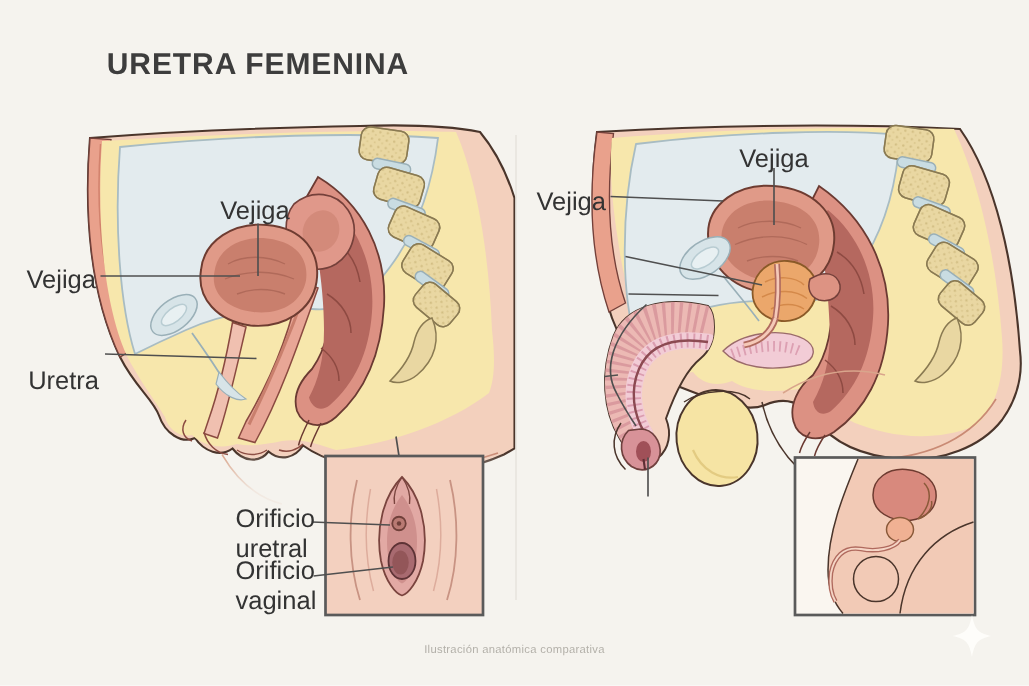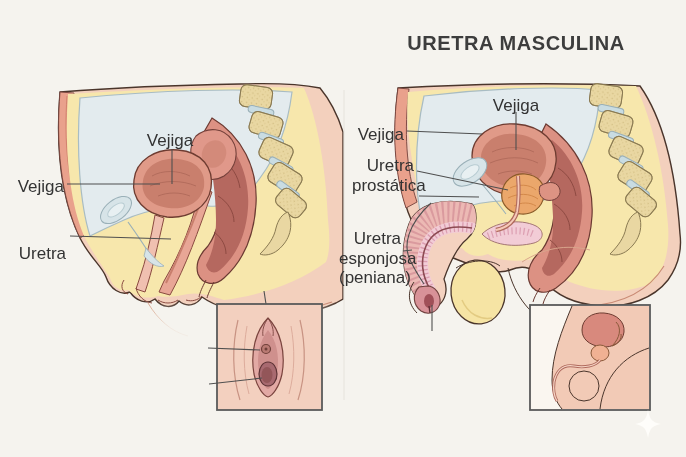--- a/index.html
+++ b/index.html
@@ -313,6 +313,7 @@
     <path d="M 648,410 C 650,420 652,422 661,424 C 652,426 650,428 648,438 C 646,428 644,426 635,424 C 644,422 646,420 648,410 Z" fill="#fefdfa" opacity="0.95"></path>
   </svg>
 
+  <div class="title" style="left:32px;">URETRA FEMENINA</div>
   <div class="title" style="left:376px;">URETRA MASCULINA</div>
 
   <div class="txt t-center" style="left:140px;top:131px;width:60px;">Vejiga</div>

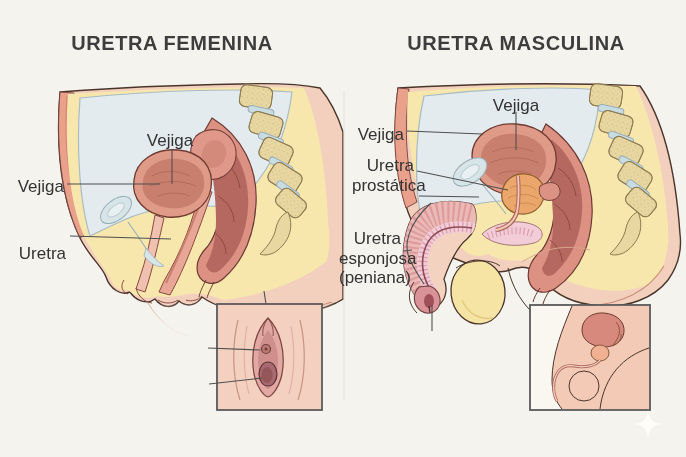--- a/index.html
+++ b/index.html
@@ -314,7 +314,6 @@
   </svg>
 
   <div class="title" style="left:32px;">URETRA FEMENINA</div>
-  <div class="title" style="left:376px;">URETRA MASCULINA</div>
 
   <div class="txt t-center" style="left:140px;top:131px;width:60px;">Vejiga</div>
   <div class="txt t-right" style="left:4px;top:177px;width:60px;">Vejiga</div>

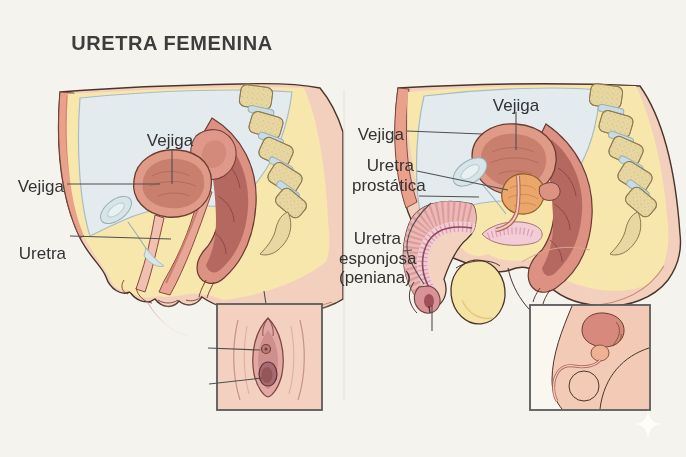--- a/index.html
+++ b/index.html
@@ -321,7 +321,6 @@
 
   <div class="txt t-center" style="left:486px;top:96px;width:60px;">Vejiga</div>
   <div class="txt t-right" style="left:344px;top:125px;width:60px;">Vejiga</div>
-  <div class="txt t-right" style="left:352px;top:156px;width:62px;">Uretra prostática</div>
   <div class="txt t-right" style="left:339px;top:229px;width:62px;">Uretra esponjosa (peniana)</div>
 
 </div>

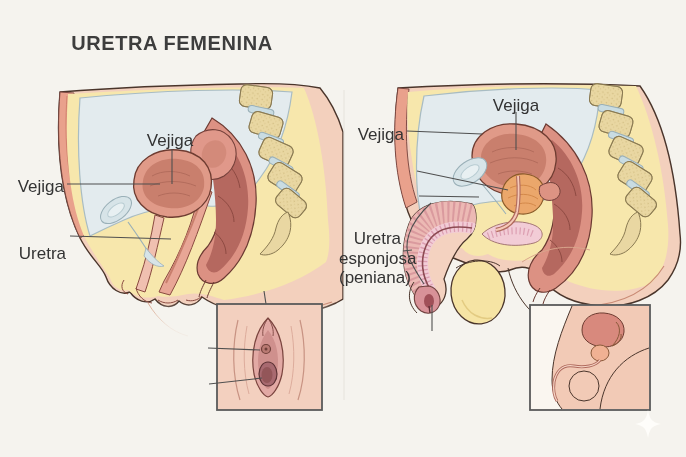--- a/index.html
+++ b/index.html
@@ -321,7 +321,6 @@
 
   <div class="txt t-center" style="left:486px;top:96px;width:60px;">Vejiga</div>
   <div class="txt t-right" style="left:344px;top:125px;width:60px;">Vejiga</div>
-  <div class="txt t-right" style="left:339px;top:229px;width:62px;">Uretra esponjosa (peniana)</div>
 
 </div>
 

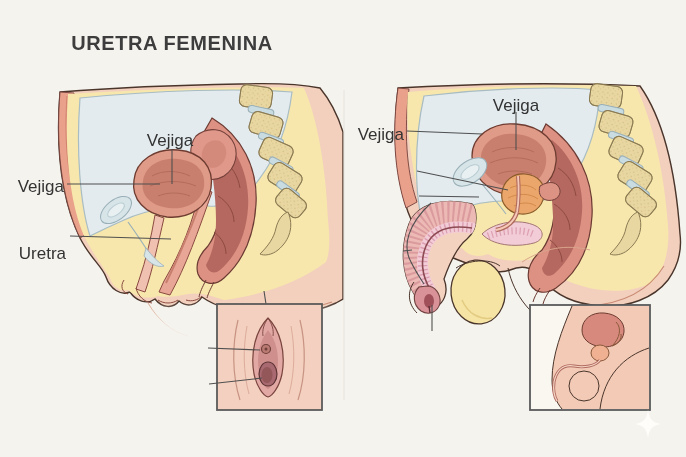--- a/index.html
+++ b/index.html
@@ -318,6 +318,7 @@
   <div class="txt t-center" style="left:140px;top:131px;width:60px;">Vejiga</div>
   <div class="txt t-right" style="left:4px;top:177px;width:60px;">Vejiga</div>
   <div class="txt t-right" style="left:6px;top:244px;width:60px;">Uretra</div>
+  <div class="txt t-right" style="left:157px;top:336px;width:48px;">Orificio uretral</div>
 
   <div class="txt t-center" style="left:486px;top:96px;width:60px;">Vejiga</div>
   <div class="txt t-right" style="left:344px;top:125px;width:60px;">Vejiga</div>

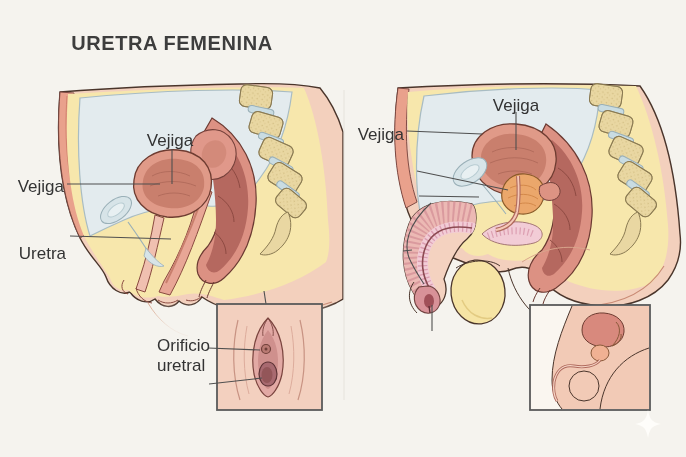--- a/index.html
+++ b/index.html
@@ -319,6 +319,7 @@
   <div class="txt t-right" style="left:4px;top:177px;width:60px;">Vejiga</div>
   <div class="txt t-right" style="left:6px;top:244px;width:60px;">Uretra</div>
   <div class="txt t-right" style="left:157px;top:336px;width:48px;">Orificio uretral</div>
+  <div class="txt t-right" style="left:157px;top:371px;width:48px;">Orificio vaginal</div>
 
   <div class="txt t-center" style="left:486px;top:96px;width:60px;">Vejiga</div>
   <div class="txt t-right" style="left:344px;top:125px;width:60px;">Vejiga</div>

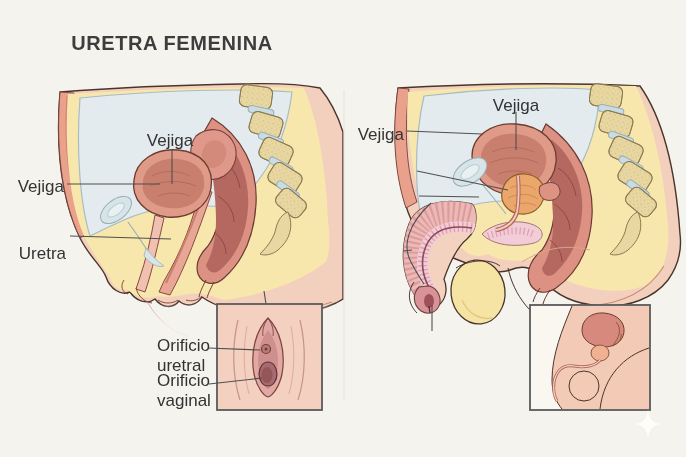--- a/index.html
+++ b/index.html
@@ -324,6 +324,7 @@
   <div class="txt t-center" style="left:486px;top:96px;width:60px;">Vejiga</div>
   <div class="txt t-right" style="left:344px;top:125px;width:60px;">Vejiga</div>
 
+  <div class="caption">Ilustración anatómica comparativa</div>
 </div>
 
 </body></html>

